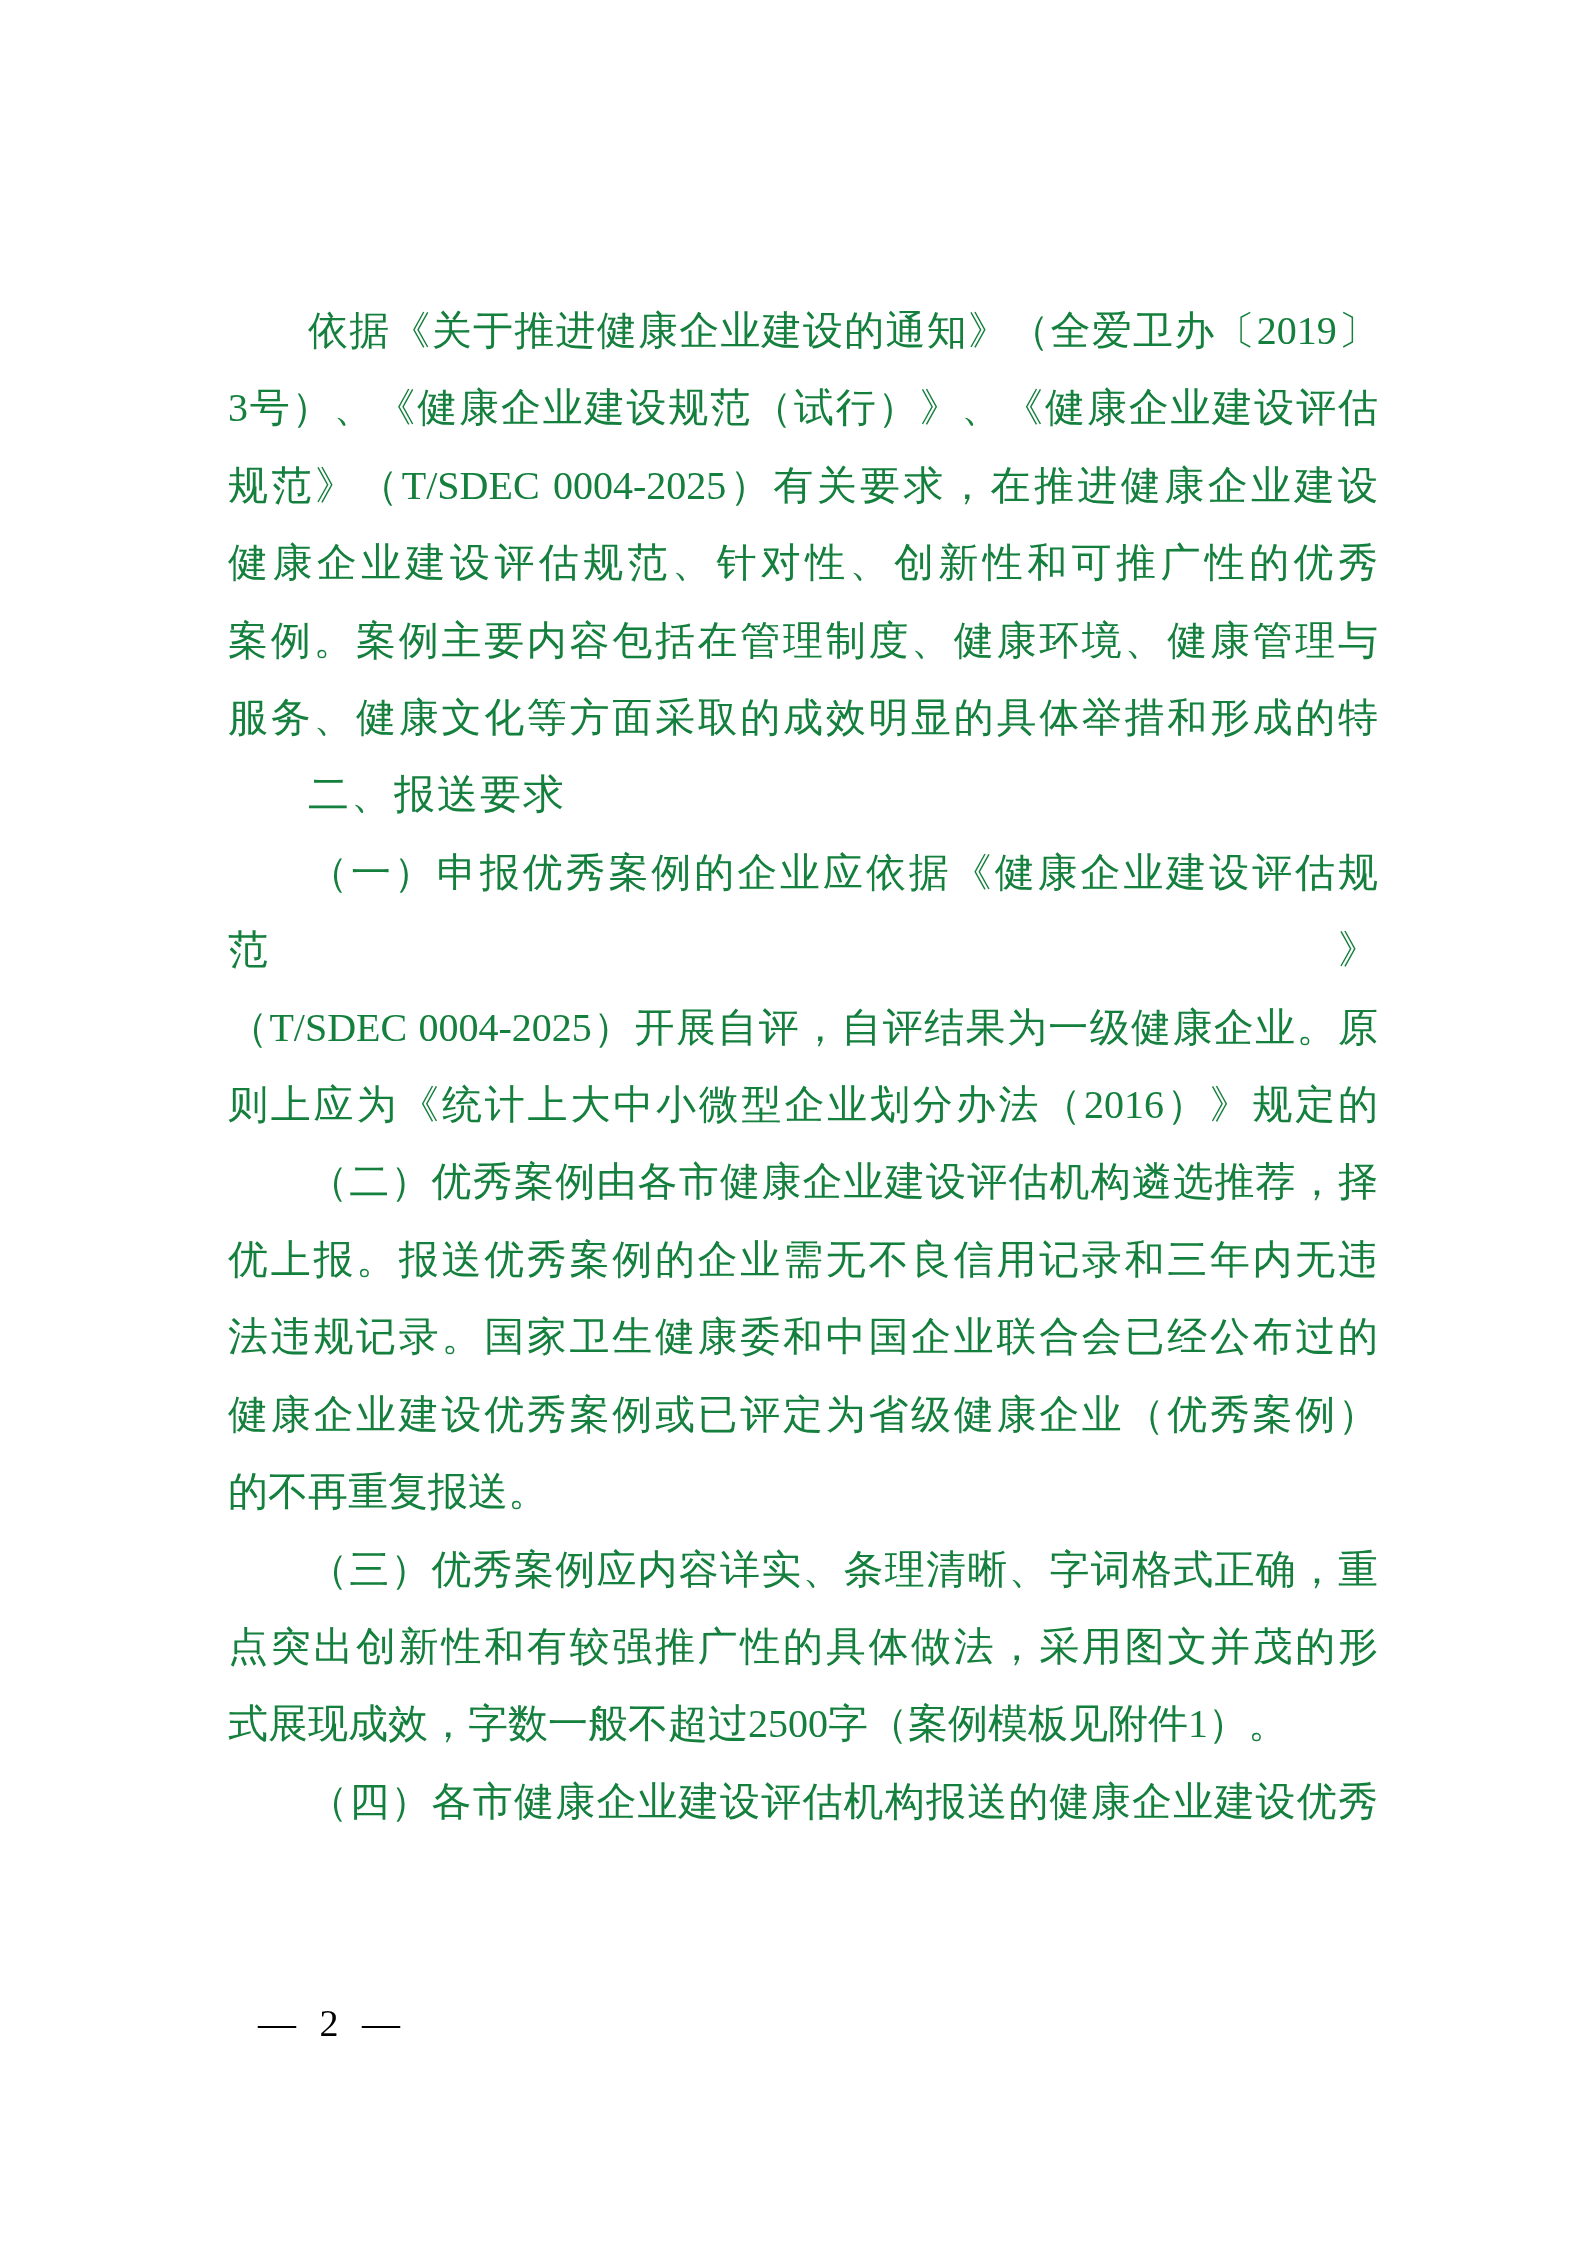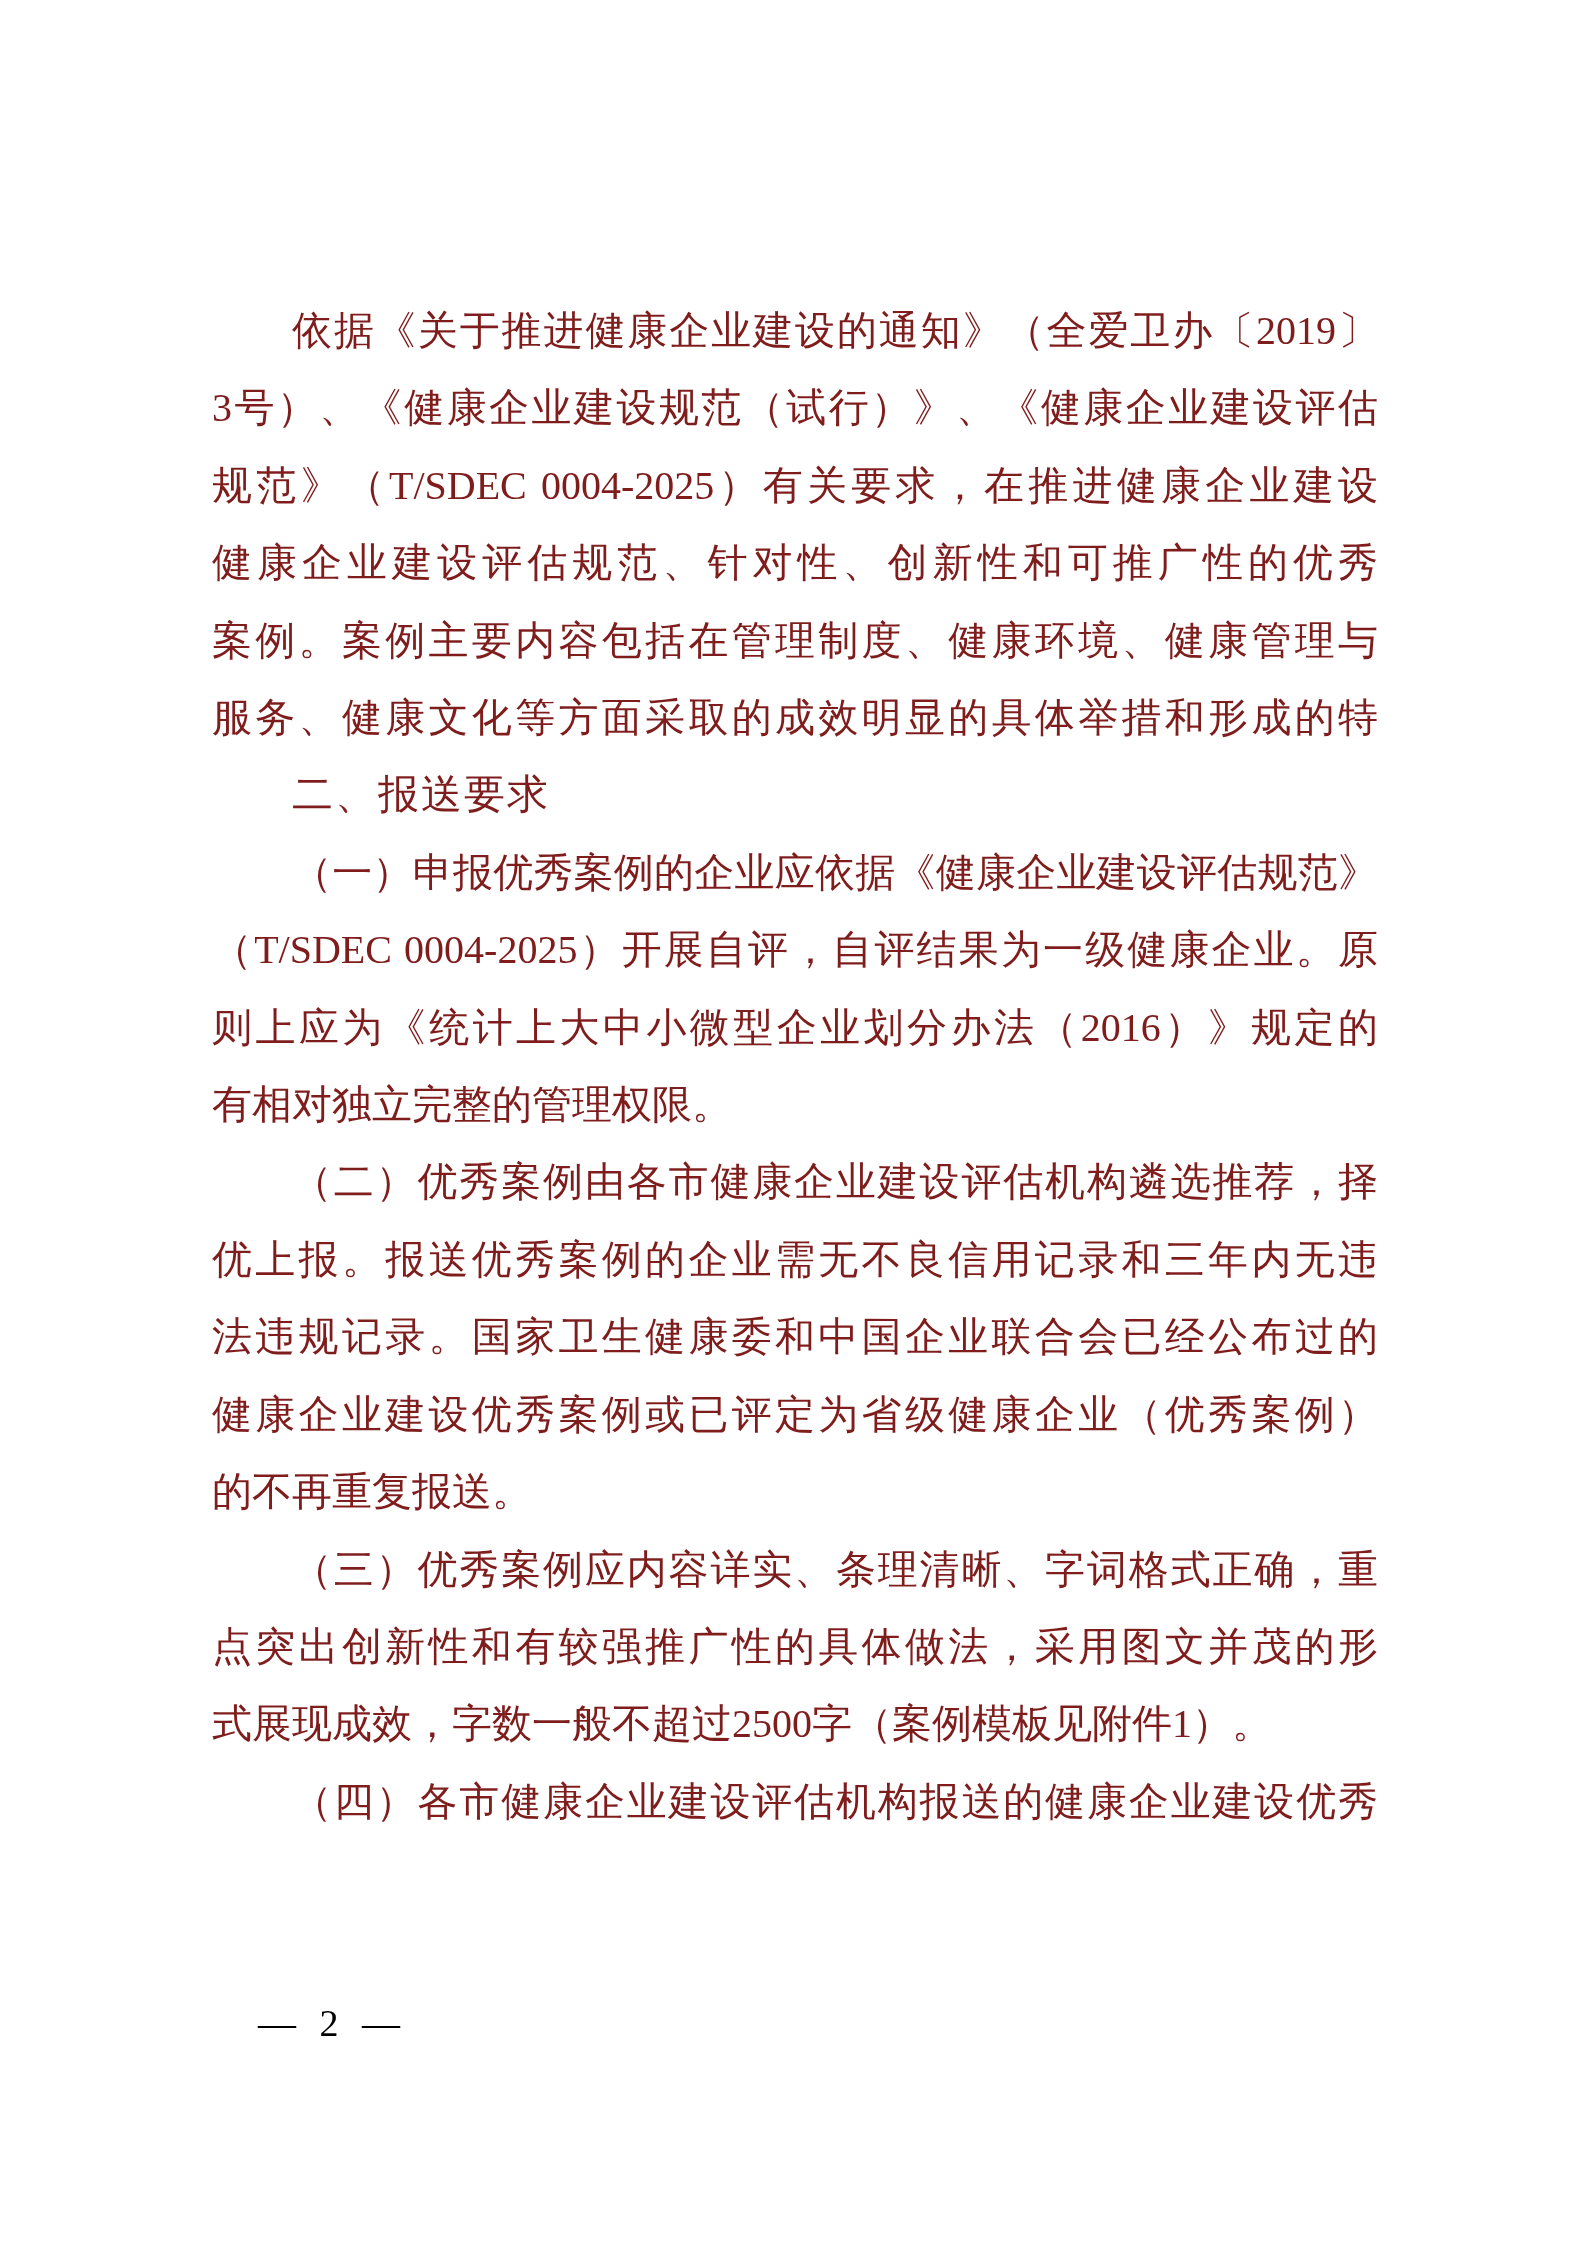--- a/index.html
+++ b/index.html
@@ -25,10 +25,11 @@
     font-family: "Liberation Serif", "DejaVu Serif", serif;
     font-size: 40px;
     line-height: 77.4px;
-    color: #7f1d1d;
+    color: #15803d;
     text-align: justify;
     text-align-last: left;
     white-space: normal;
+    margin-left: 16px;
   }
   .line.just {
     text-align-last: justify;

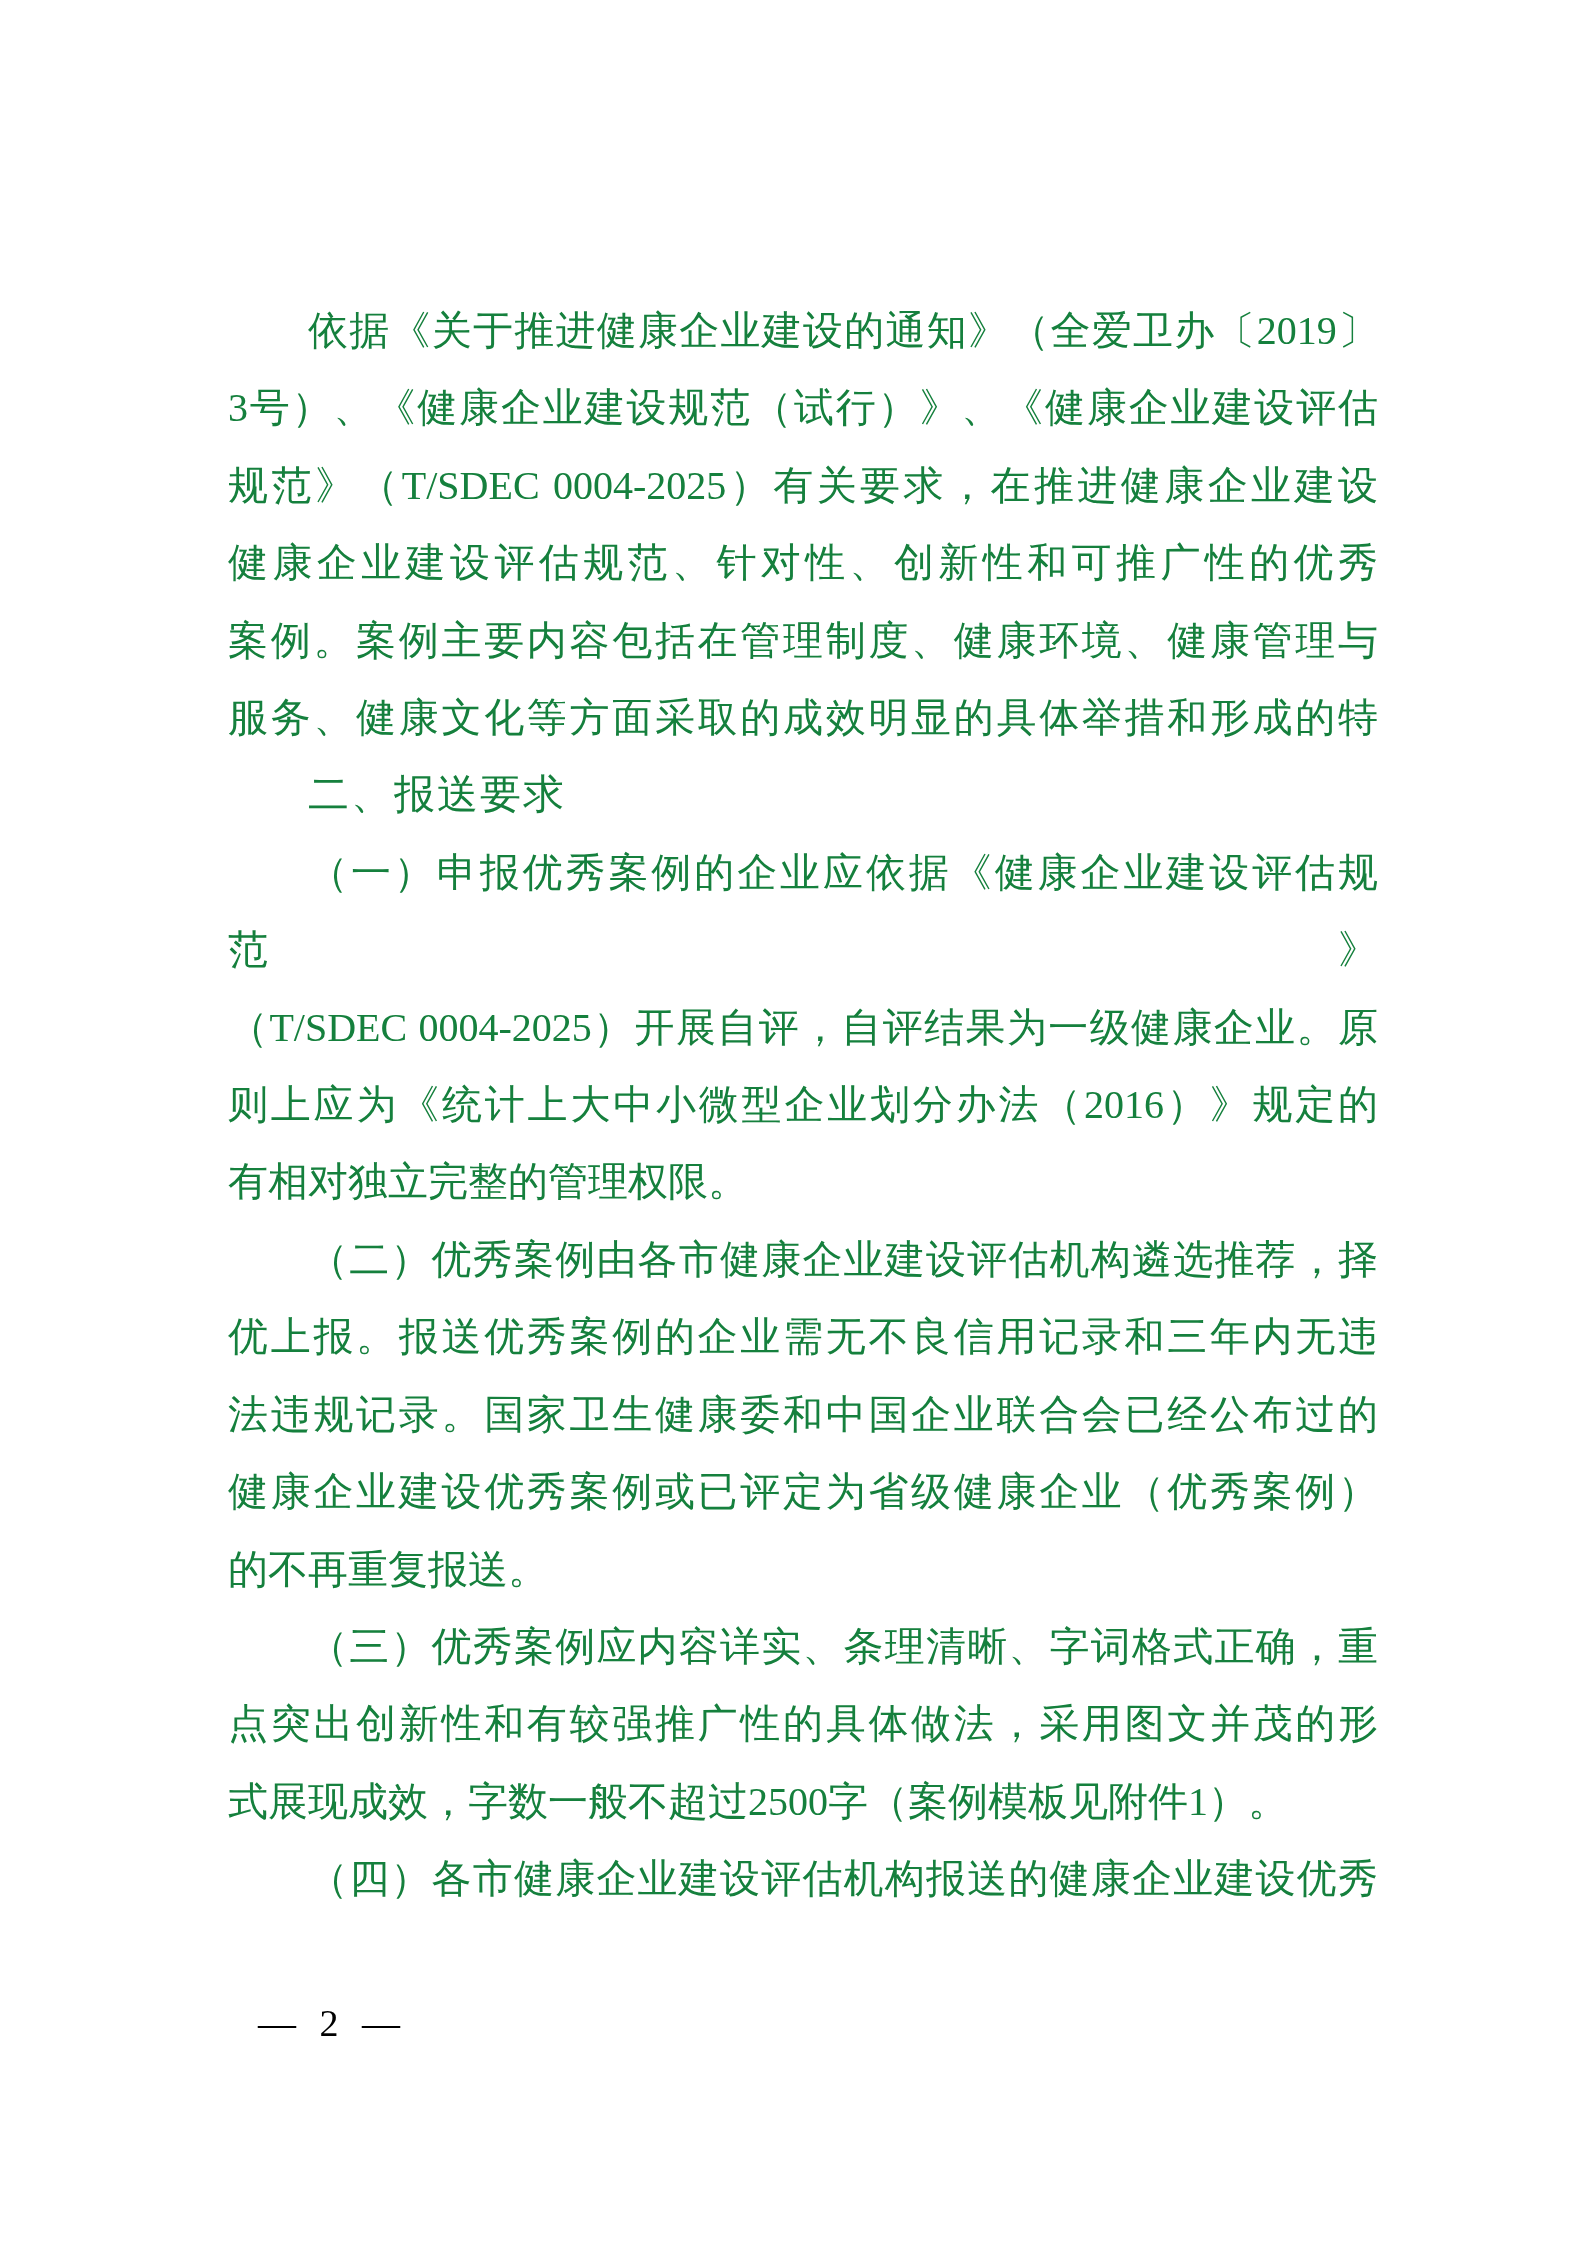--- a/index.html
+++ b/index.html
@@ -74,7 +74,6 @@
         <div class="line just indent">（一）申报优秀案例的企业应依据《健康企业建设评估规范》</div>
         <div class="line just">（T/SDEC 0004-2025）开展自评，自评结果为一级健康企业。原</div>
         <div class="line just">则上应为《统计上大中小微型企业划分办法（2016）》规定的</div>
-        <div class="line">有相对独立完整的管理权限。</div>
       </div>
       <div class="para">
         <div class="line just indent">（二）优秀案例由各市健康企业建设评估机构遴选推荐，择</div>

